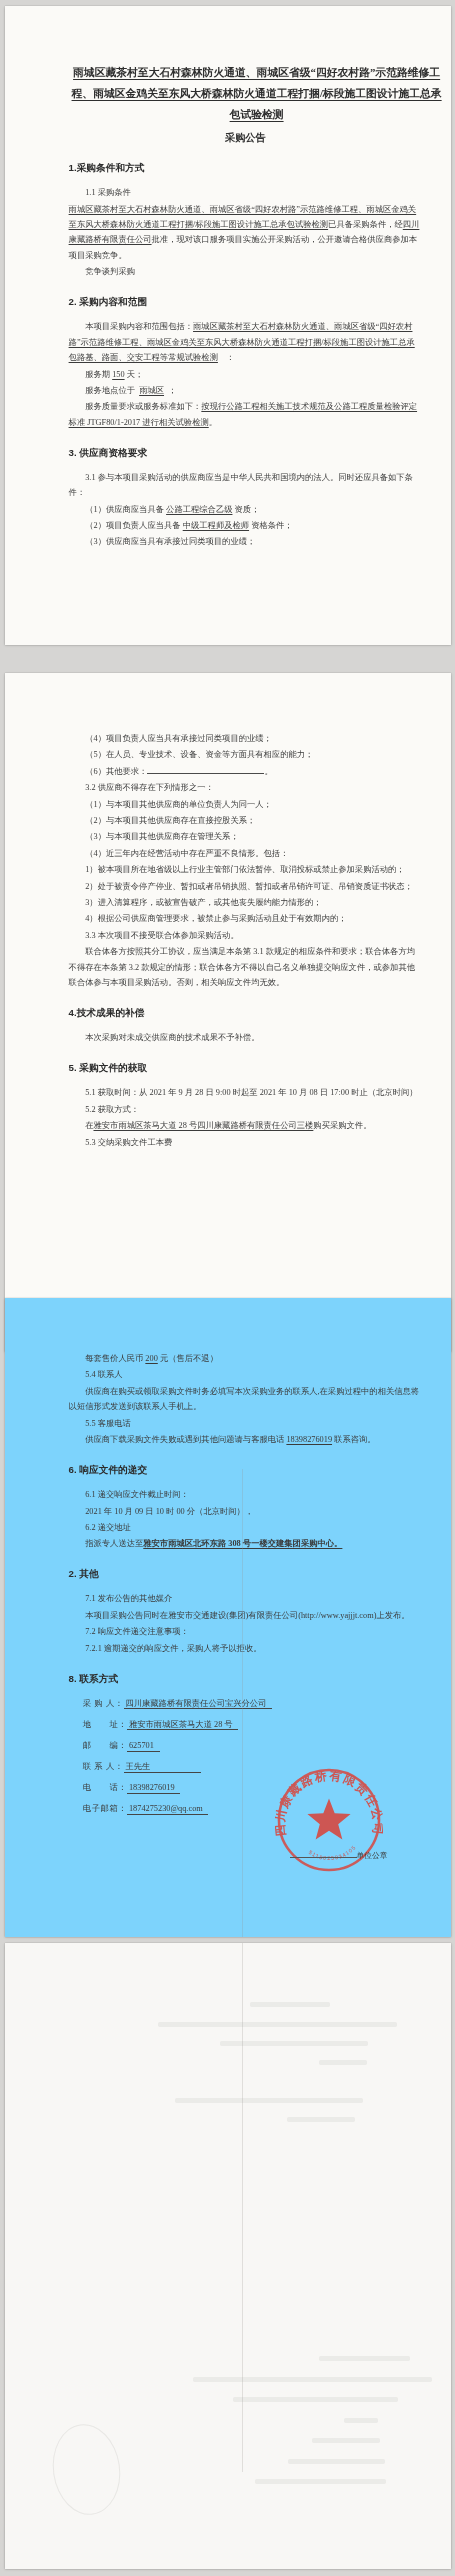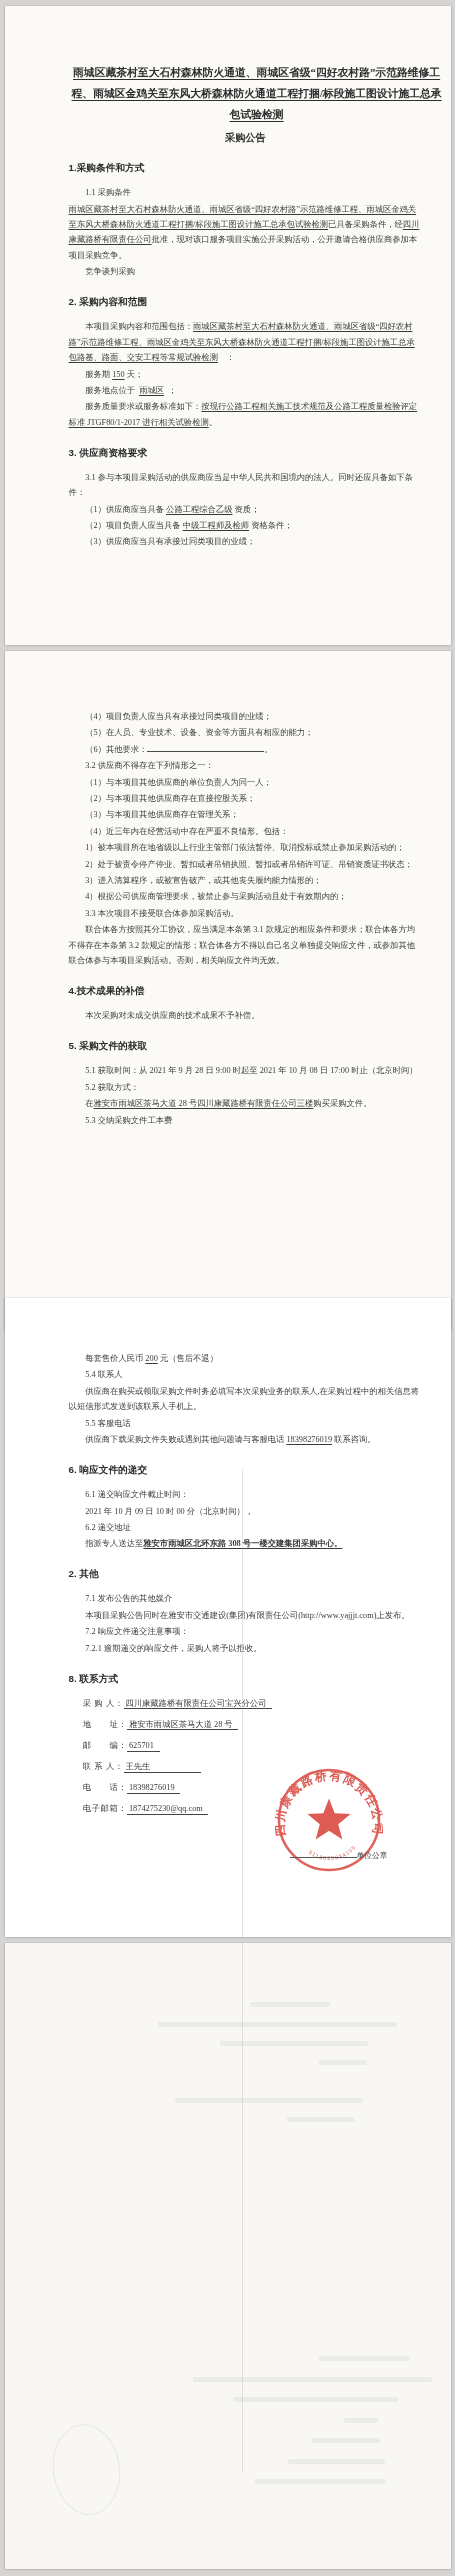--- a/index.html
+++ b/index.html
@@ -12,7 +12,7 @@
     box-shadow:0 0 1.1px rgba(0,0,0,.25), 0 1.1px 2.8px rgba(0,0,0,.18);
   }
   .page1 { position:absolute; top:5.7px;  height:639px; }
-  .page2 { position:absolute; top:651px; height:679px; }
+  .page2 { position:absolute; top:673px; height:679px; }
   .page3 { position:absolute; top:1298px; height:639px; background:#ffffff; }
   .page4 { position:absolute; top:1943px; height:626px; background:#f8f7f5; }
 

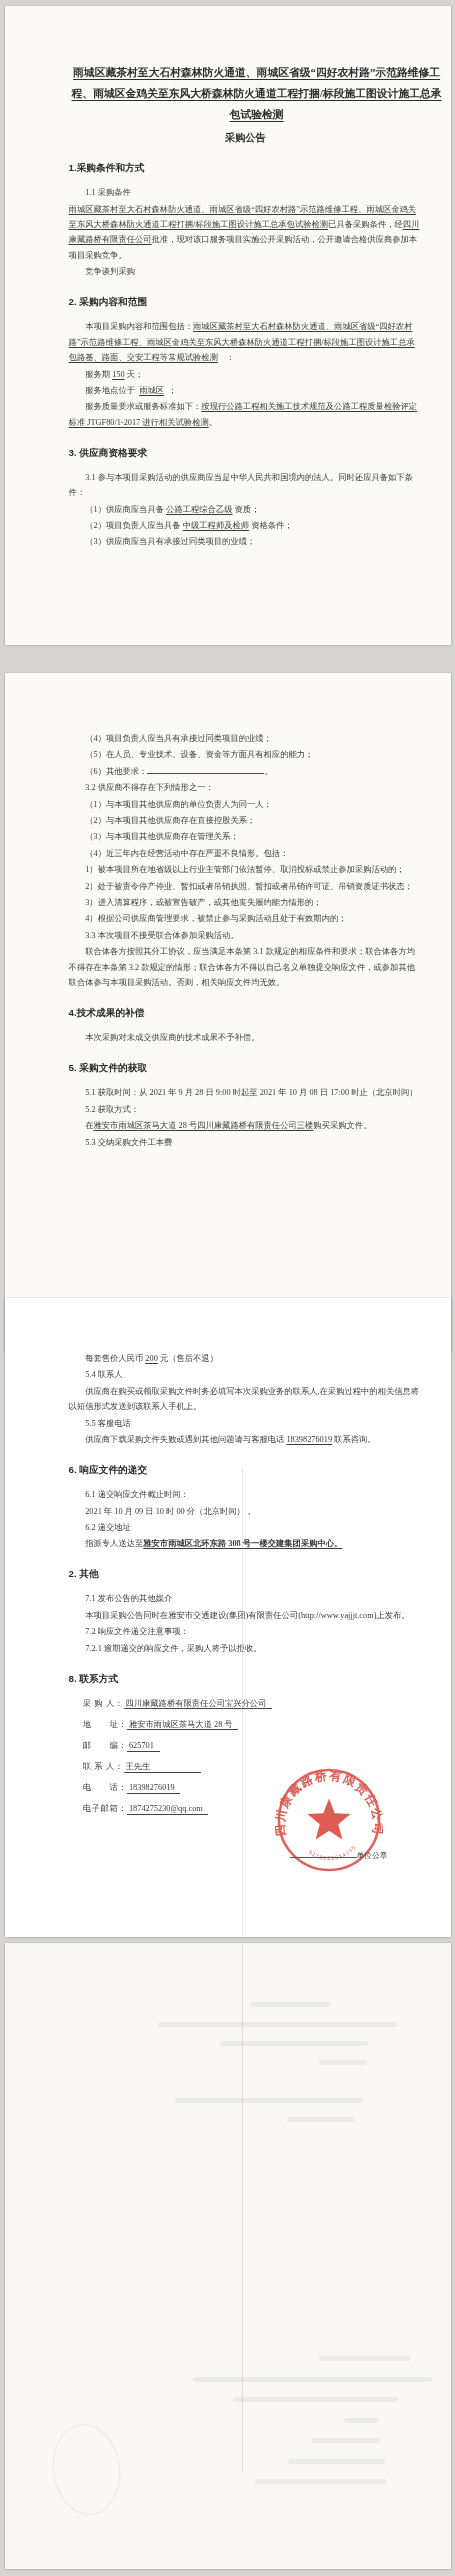--- a/index.html
+++ b/index.html
@@ -13,7 +13,7 @@
   }
   .page1 { position:absolute; top:5.7px;  height:639px; }
   .page2 { position:absolute; top:673px; height:679px; }
-  .page3 { position:absolute; top:1298px; height:639px; background:#ffffff; }
+  .page3 { position:absolute; top:1298px; height:639px; background:#7dd3fc; }
   .page4 { position:absolute; top:1943px; height:626px; background:#f8f7f5; }
 
   .title {

